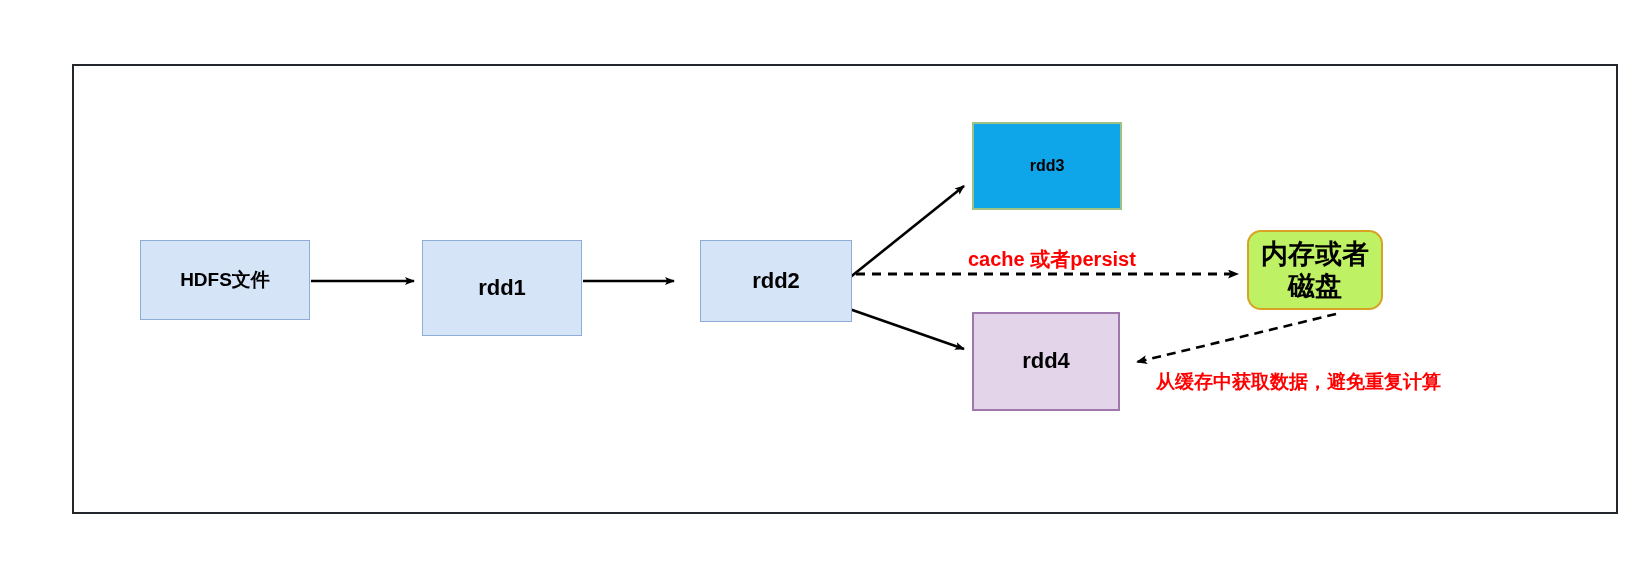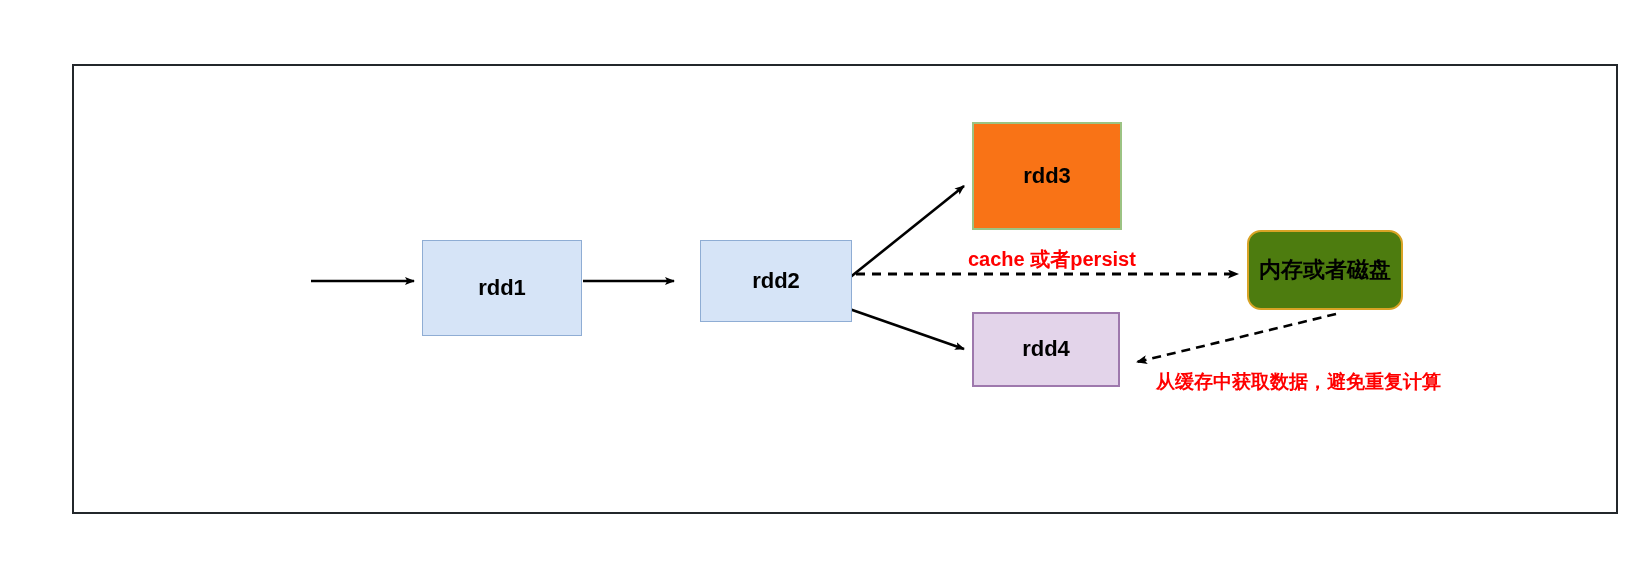--- a/index.html
+++ b/index.html
@@ -69,10 +69,10 @@
     left: 972px;
     top: 122px;
     width: 150px;
-    height: 108px;
-    background: #f97316;
+    height: 88px;
+    background: #0ea5e9;
     border: 2px solid #9cc383;
-    font-size: 22px;
+    font-size: 16px;
   }
   .node-rdd4 {
     left: 972px;

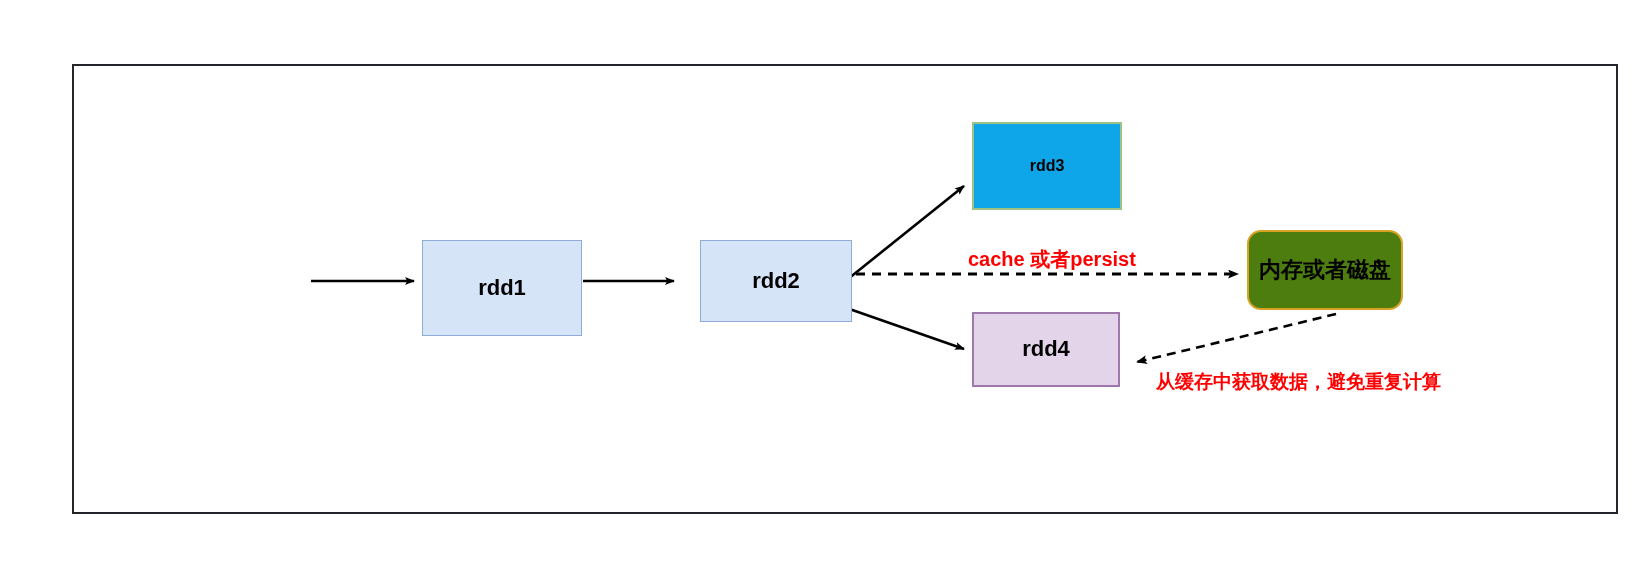--- a/index.html
+++ b/index.html
@@ -87,12 +87,12 @@
   .node-storage {
     left: 1247px;
     top: 230px;
-    width: 156px;
+    width: 136px;
     height: 80px;
-    background: #4d7c0f;
+    background: #bef264;
     border: 2px solid #d8a325;
     border-radius: 14px;
-    font-size: 22px;
+    font-size: 27px;
   }
   .edge-label {
     position: absolute;

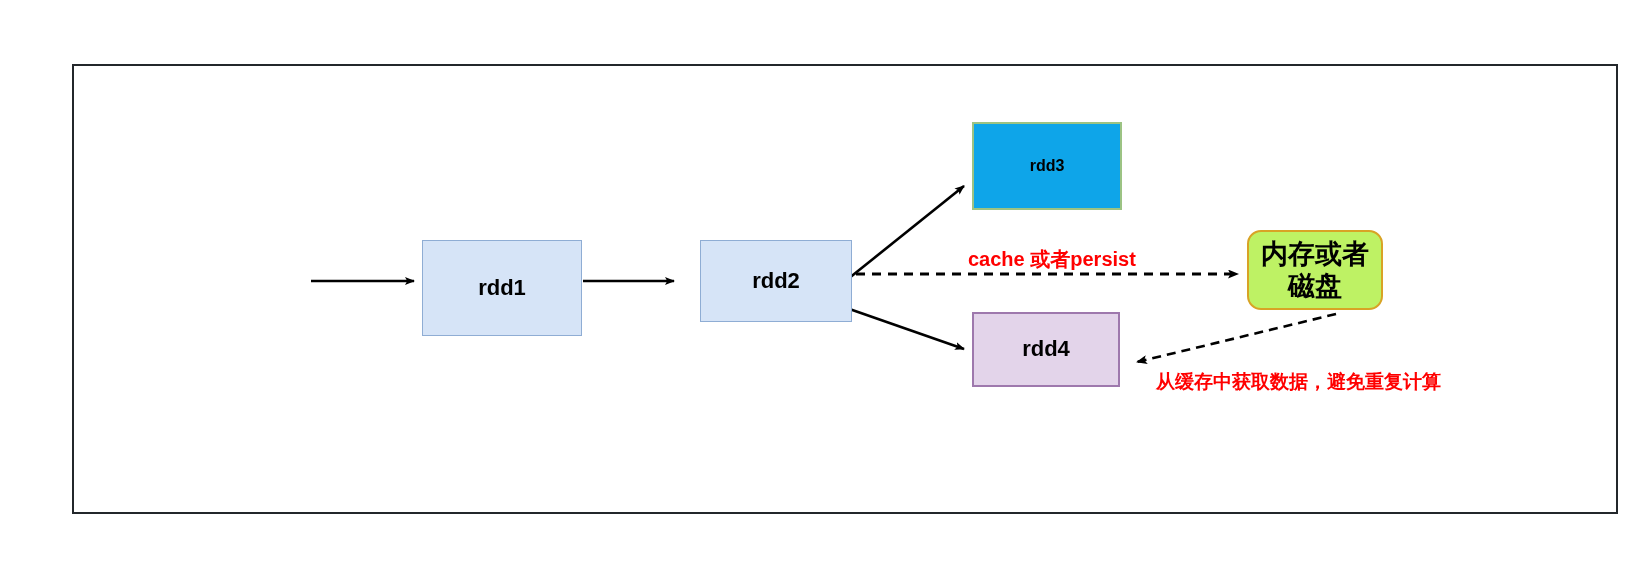--- a/index.html
+++ b/index.html
@@ -161,6 +161,9 @@
     </g>
   </svg>
 
+  <div class="node node-hdfs">
+    <span>HDFS文件</span>
+  </div>
 
   <div class="node node-rdd1">
     <span>rdd1</span>

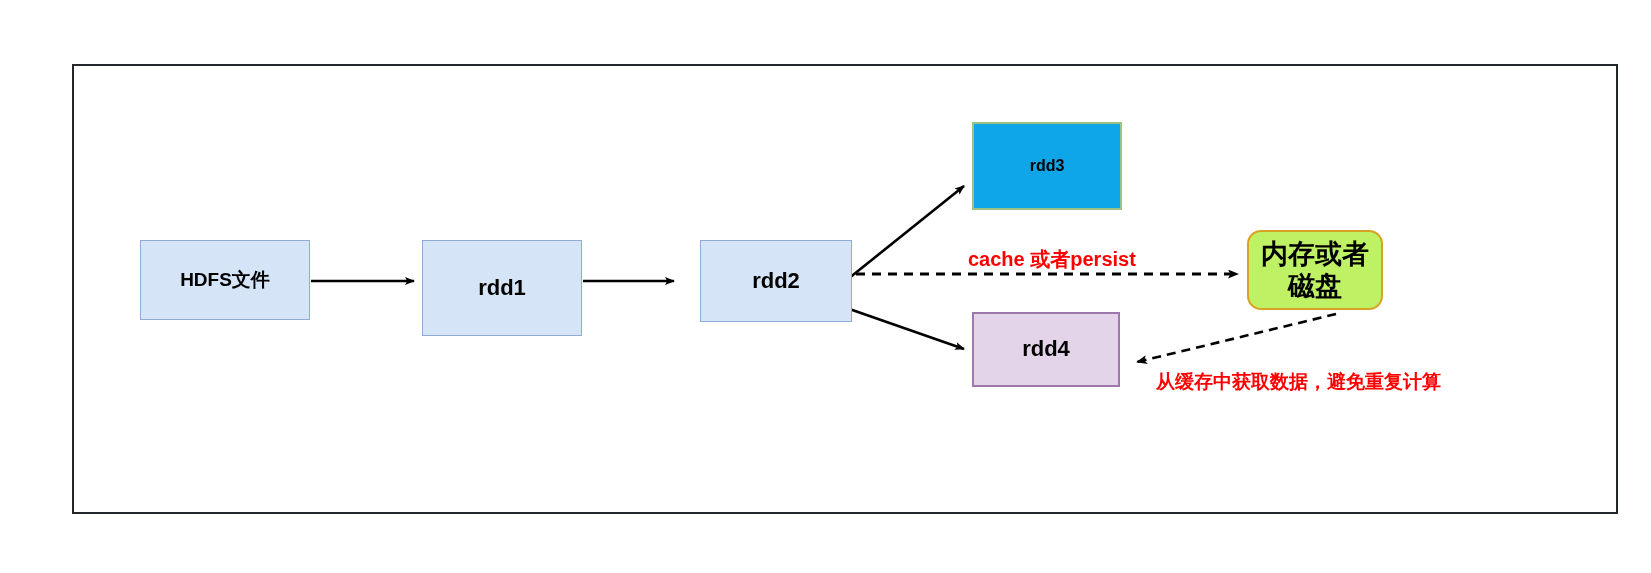--- a/index.html
+++ b/index.html
@@ -78,7 +78,7 @@
     left: 972px;
     top: 312px;
     width: 148px;
-    height: 75px;
+    height: 99px;
     background: #e3d4ea;
     border: 2px solid #9e78ad;
     font-size: 22px;

